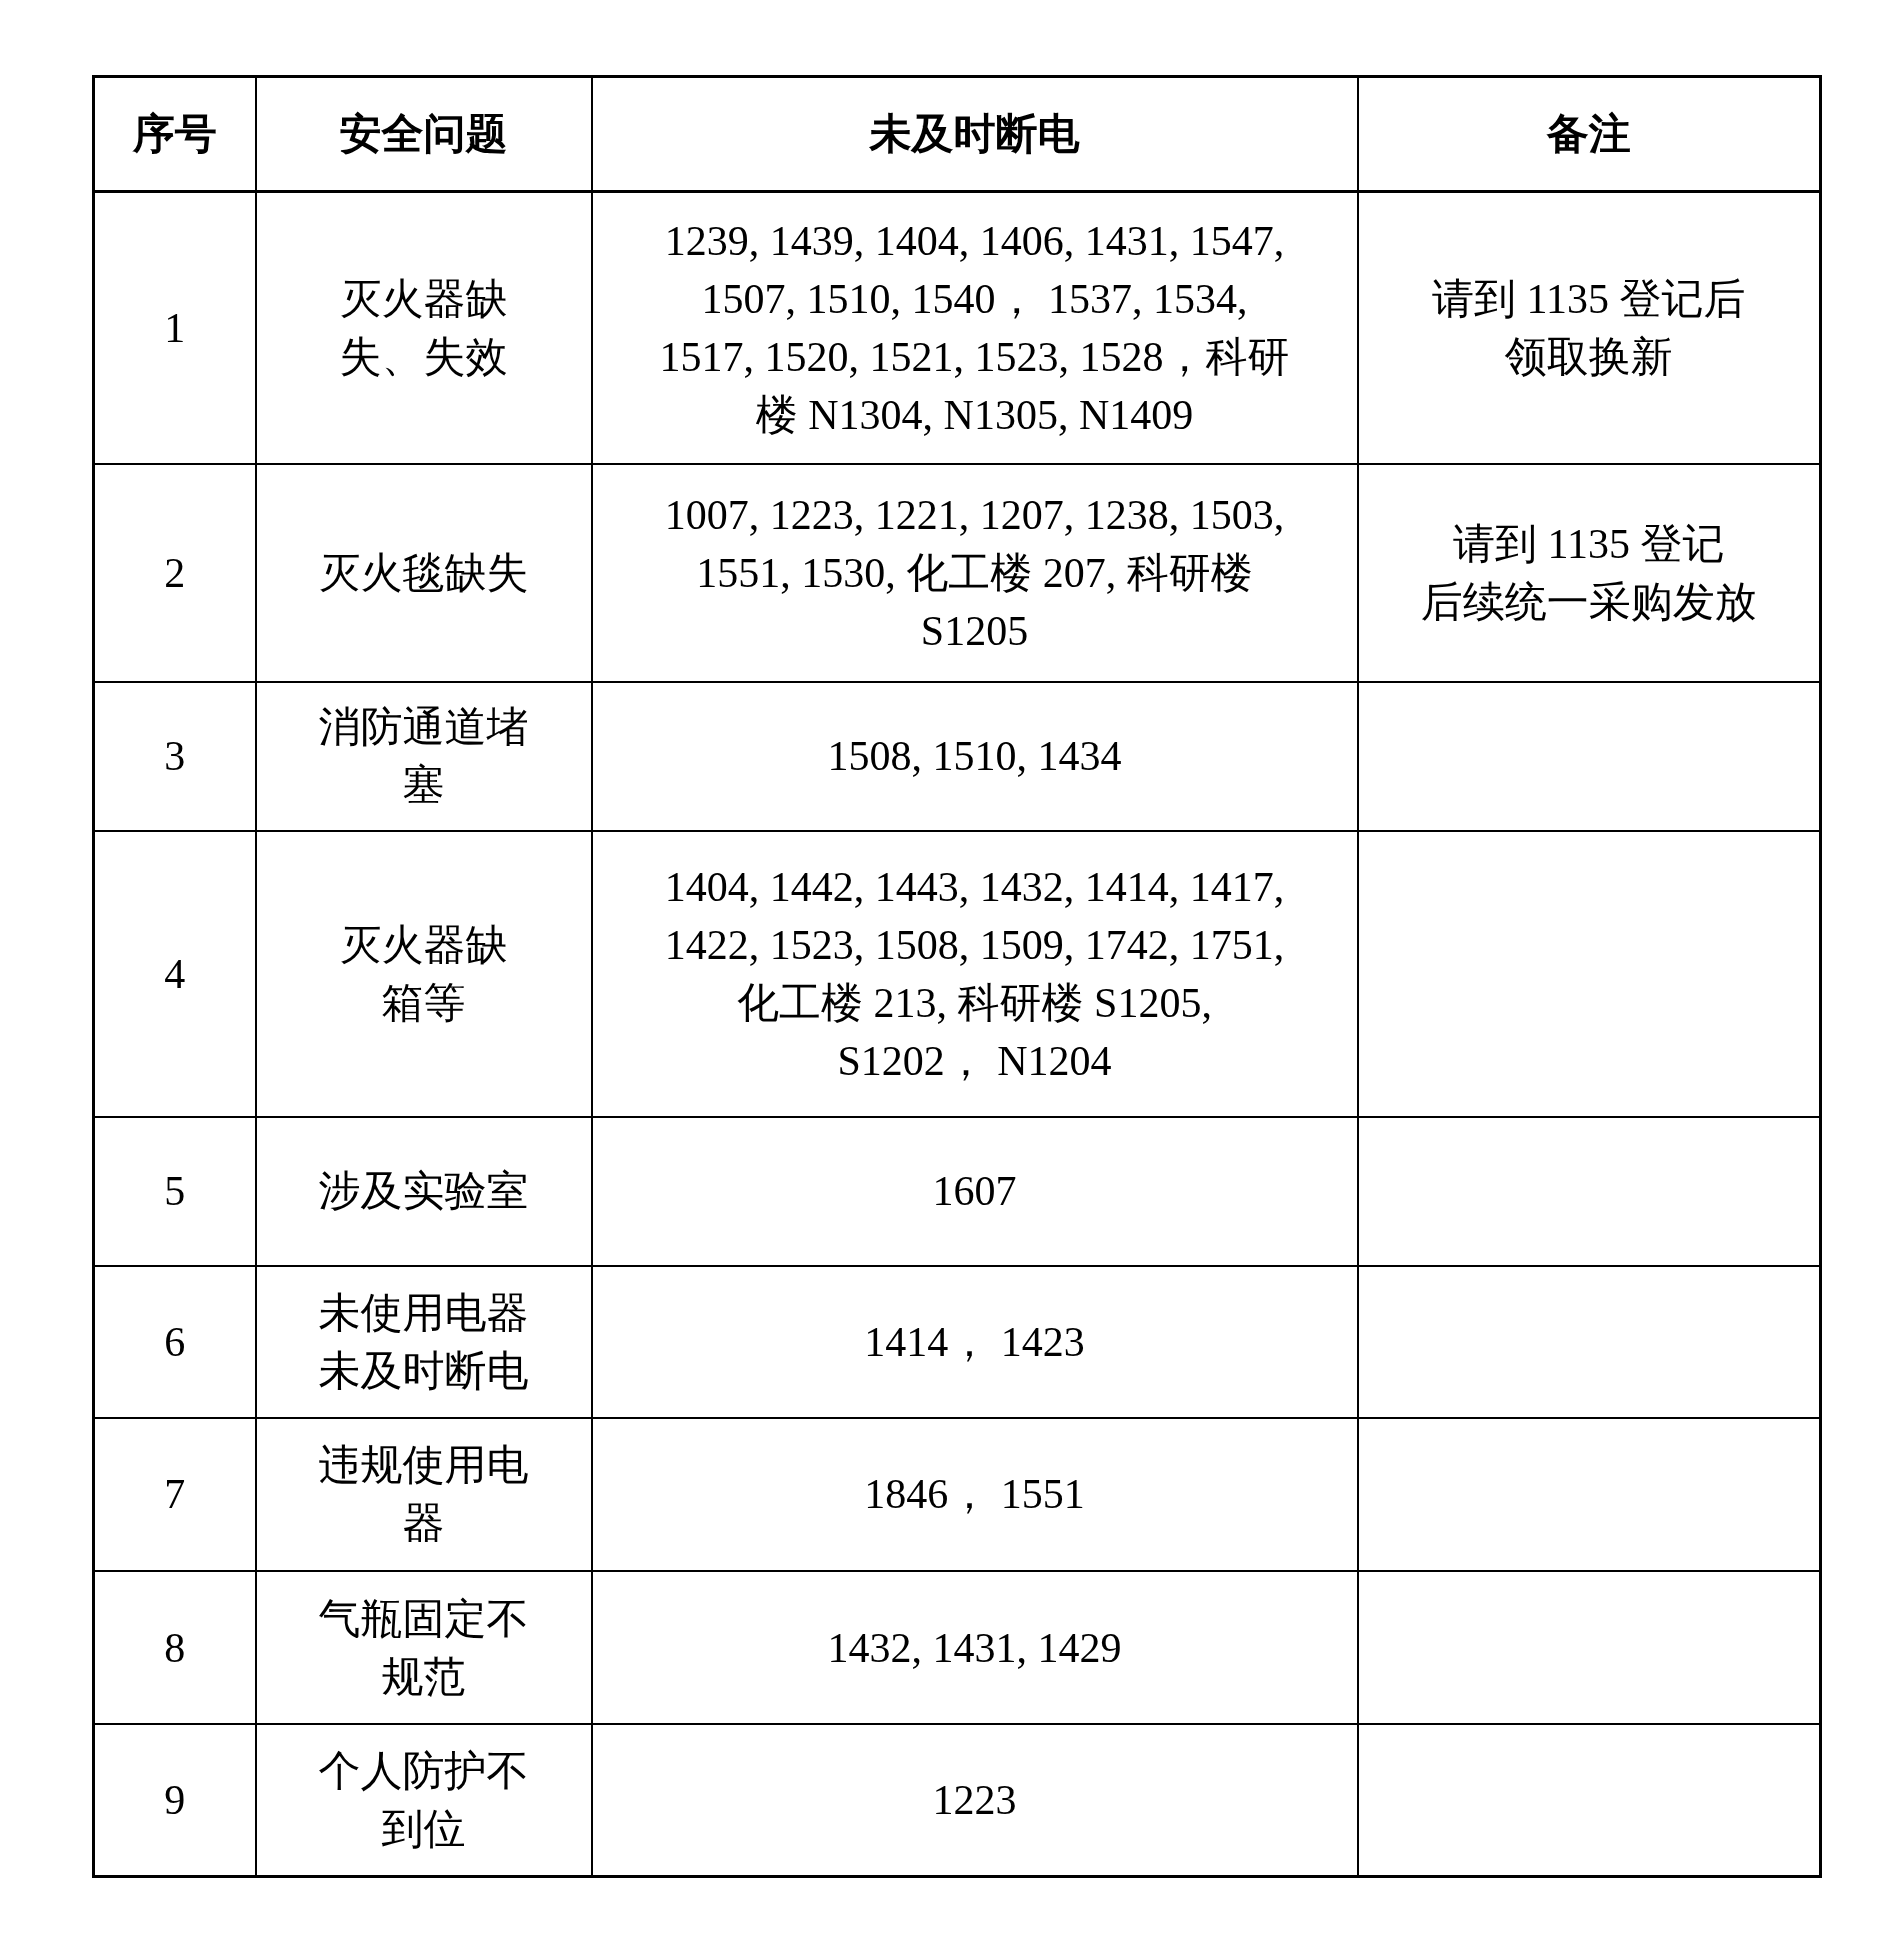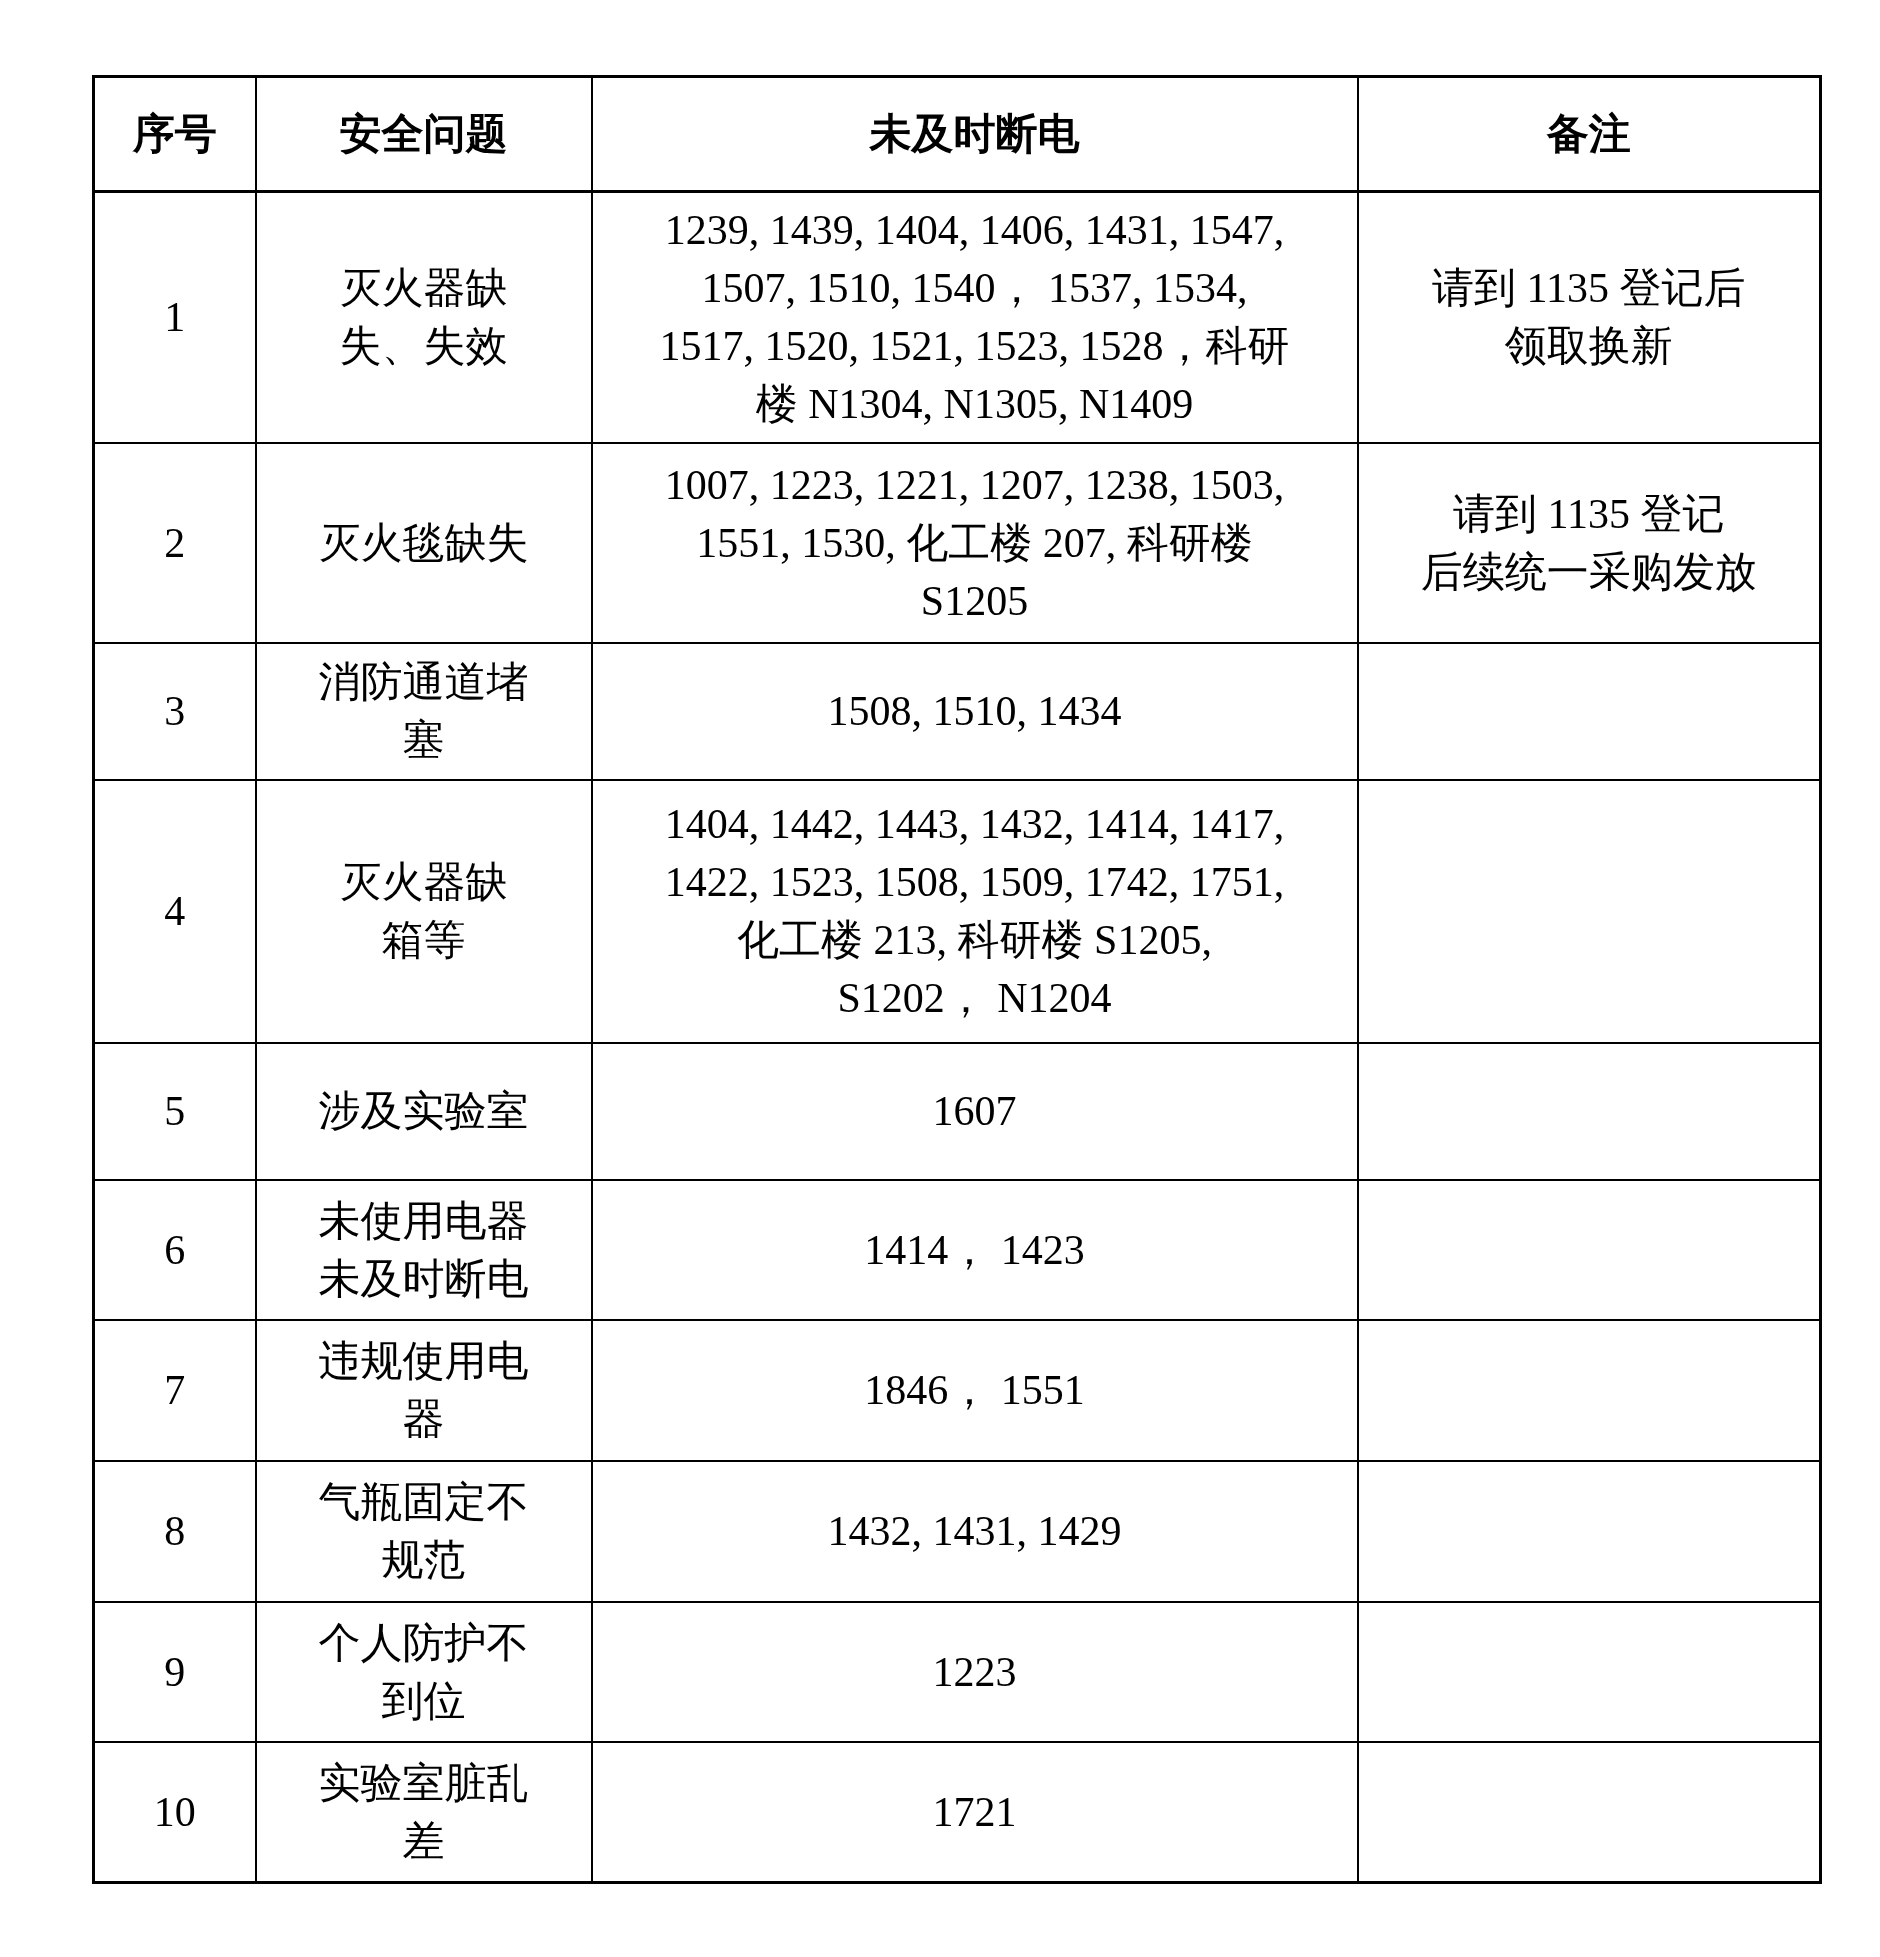--- a/index.html
+++ b/index.html
@@ -136,13 +136,6 @@
       <td>1223</td>
       <td></td>
     </tr>
-    <tr style="height:141px;">
-      <td>10</td>
-      <td>实验室脏乱
-差</td>
-      <td>1721</td>
-      <td></td>
-    </tr>
   </tbody>
 </table>
 

